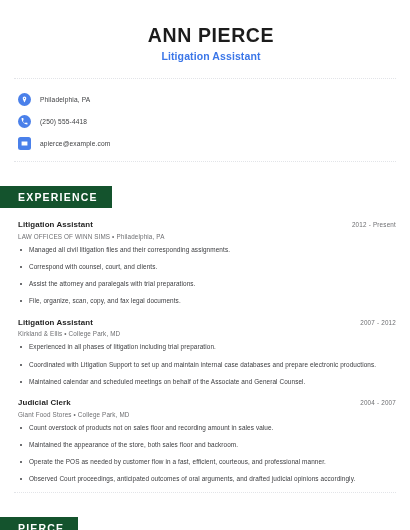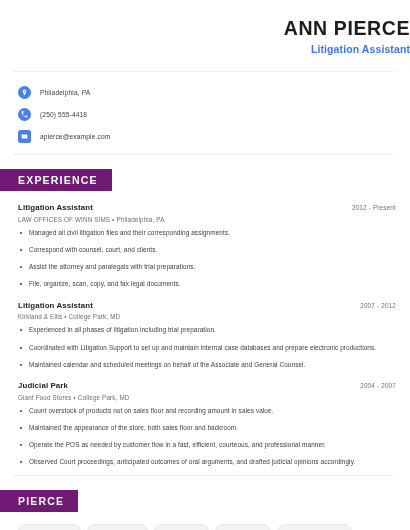--- a/index.html
+++ b/index.html
@@ -18,8 +18,8 @@
 
   
   .header {
-    padding-top: 17px;
-    text-align: right;
+    padding-top: 24px;
+    text-align: center;
     margin-left: 12px;
   }
   .full-name {

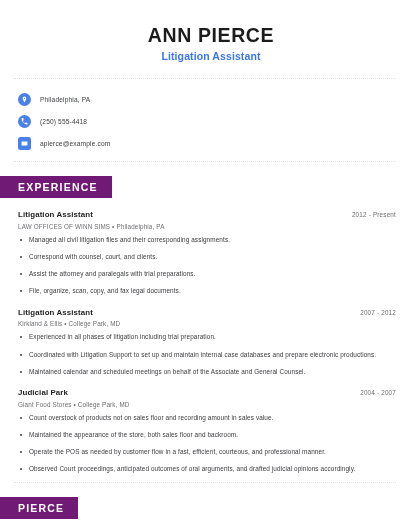--- a/index.html
+++ b/index.html
@@ -76,13 +76,13 @@
   
   .section-banner {
     display: inline-block;
-    background: #701a75;
+    background: #14532d;
     color: #ffffff;
     font-size: 10.5px;
     font-weight: bold;
     letter-spacing: 1.2px;
     padding: 5px 14px 5px 18px;
-    margin-top: 14px;
+    margin-top: 24px;
   }
 
   .section-body { padding: 0 14px 0 18px; }

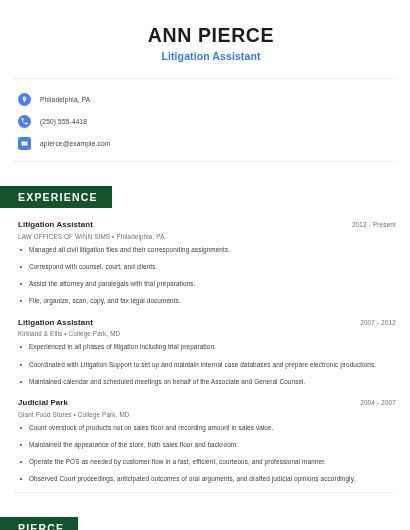--- a/index.html
+++ b/index.html
@@ -232,7 +232,7 @@
 
   <div class="job">
     <div class="job-head">
-      <span class="job-role">Judicial Park</span>
+      <span class="job-role">Judicial Clerk</span>
       <span class="job-dates">2004 - 2007</span>
     </div>
     <div class="job-org">Giant Food Stores  •  College Park, MD</div>

